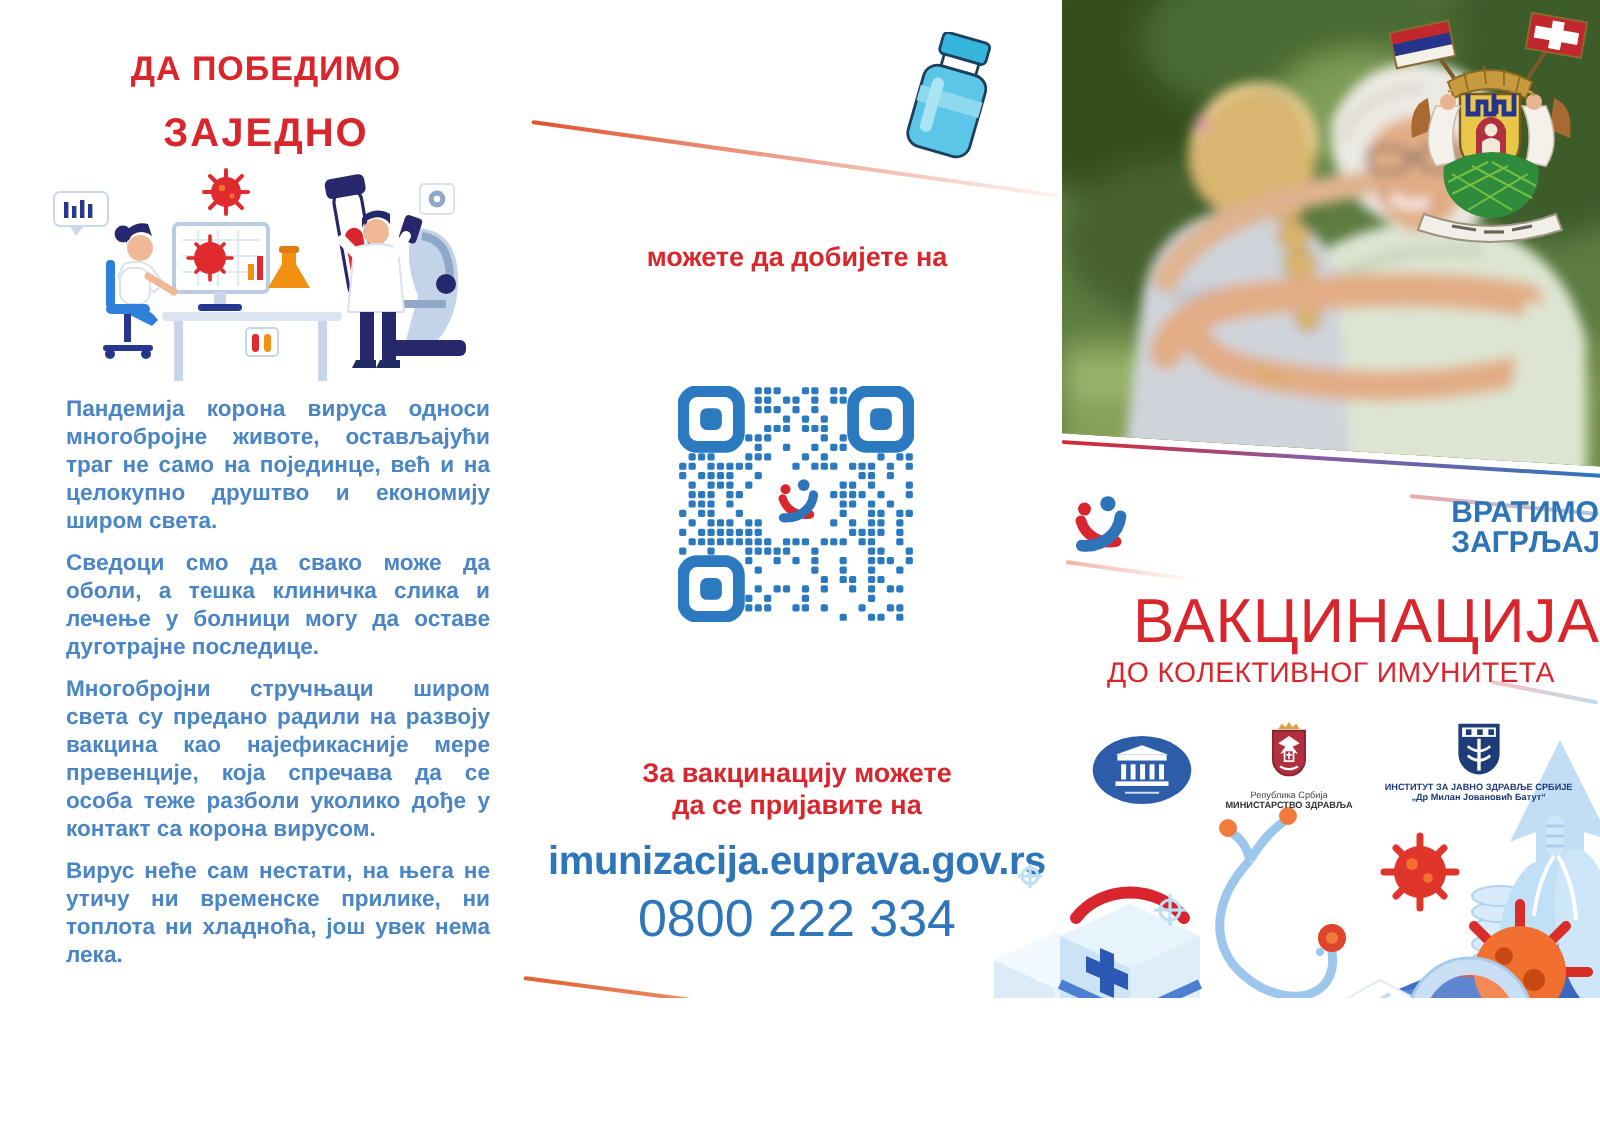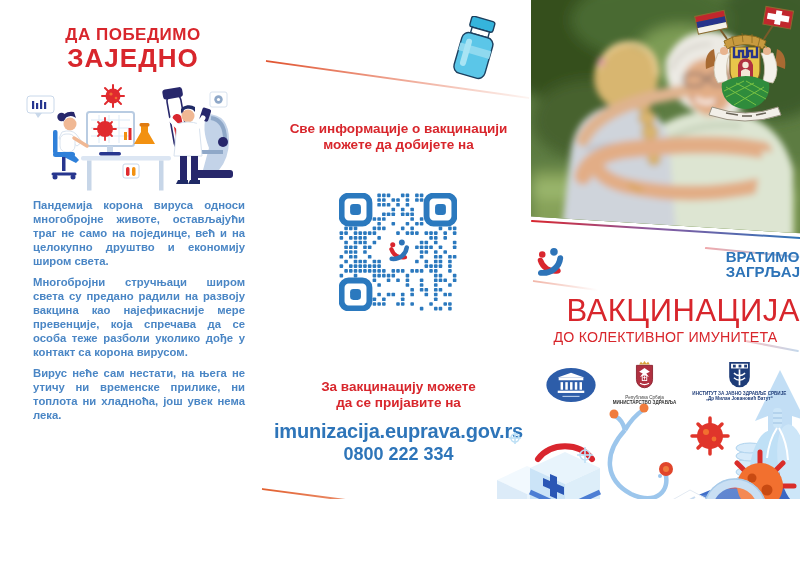--- a/index.html
+++ b/index.html
@@ -10,7 +10,7 @@
   
   .lp-title{left:0;top:26px;width:266px;text-align:center;color:#D8262C;font-weight:bold;line-height:1;}
   .lp-title .t1{font-size:17px;letter-spacing:.5px;}
-  .lp-title .t2{font-size:26px;letter-spacing:1px;margin-top:2px;}
+  .lp-title .t2{font-size:20px;letter-spacing:1px;margin-top:14px;}
   .lp-body{left:33px;top:198px;width:212px;color:#4A86C5;font-weight:bold;
            font-size:11.3px;line-height:14px;text-align:justify;}
   .lp-body p{margin:0 0 7px 0;}

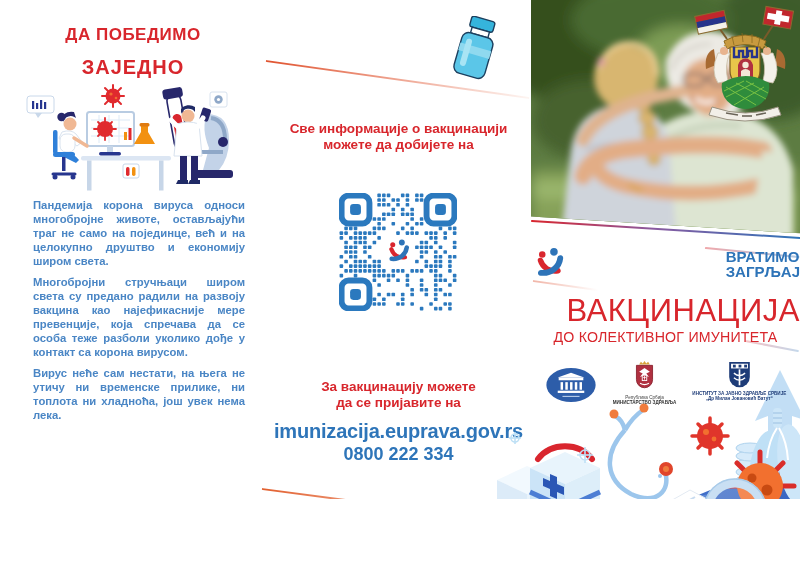--- a/index.html
+++ b/index.html
@@ -177,7 +177,6 @@
 
   <div class="abs mid-block" style="top:121px">
     <div class="red-lines">
-      <div>Све информације о вакцинацији</div>
       <div>можете да добијете на</div>
     </div>
   </div>

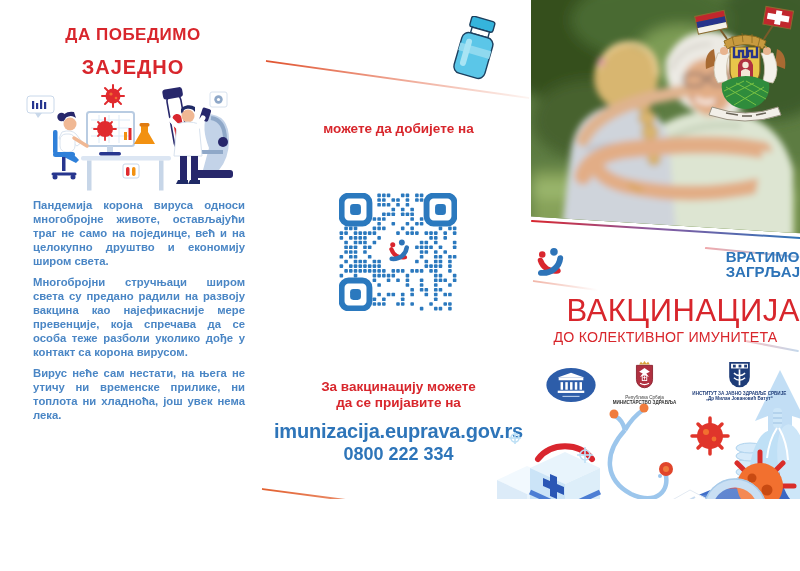--- a/index.html
+++ b/index.html
@@ -146,6 +146,7 @@
 
   <div class="abs lp-body">
     <p>Пандемија корона вируса односи многобројне животе, остављајући траг не само на појединце, већ и на целокупно друштво и економију широм света.</p>
+    <p>Сведоци смо да свако може да оболи, а тешка клиничка слика и лечење у болници могу да оставе дуготрајне последице.</p>
     <p>Многобројни стручњаци широм света су предано радили на развоју вакцина као најефикасније мере превенције, која спречава да се особа теже разболи уколико дође у контакт са корона вирусом.</p>
     <p>Вирус неће сам нестати, на њега не утичу ни временске прилике, ни топлота ни хладноћа, још увек нема лека.</p>
   </div>

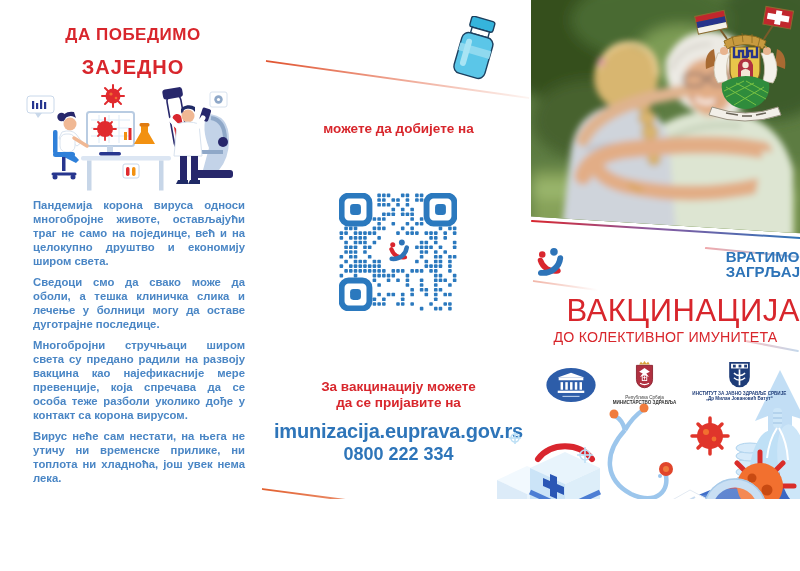--- a/index.html
+++ b/index.html
@@ -21,7 +21,7 @@
   .url{color:#2E75B9;font-weight:bold;}
   .url1{font-size:21px;margin-top:3px;}
   .url2{font-size:20px;margin-top:10px;letter-spacing:-0.2px;}
-  .phone{font-size:18px;margin-top:1px;color:#2E75B9;font-weight:bold;}
+  .phone{font-size:26px;margin-top:1px;color:#2E75B9;font-weight:normal;}
 
   .qr-wrap{left:339px;top:193px;width:118px;height:118px;}
   .qr-logo{left:381px;top:235px;width:34px;height:34px;background:#fff;border-radius:4px;

